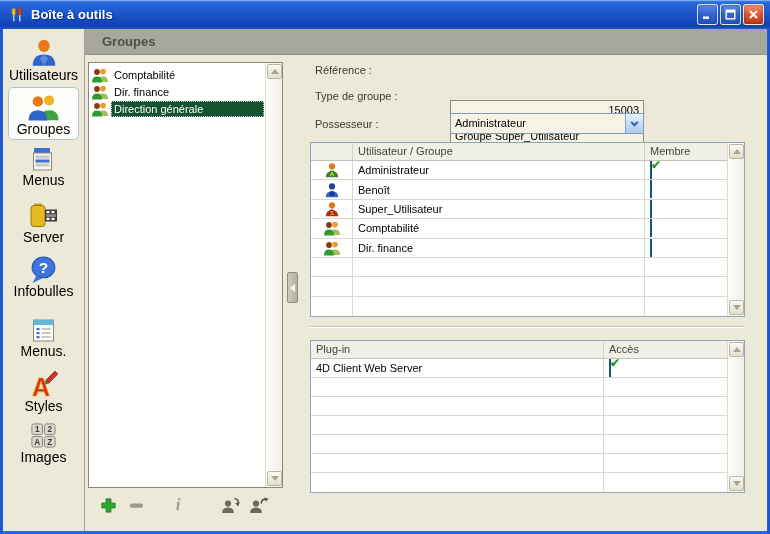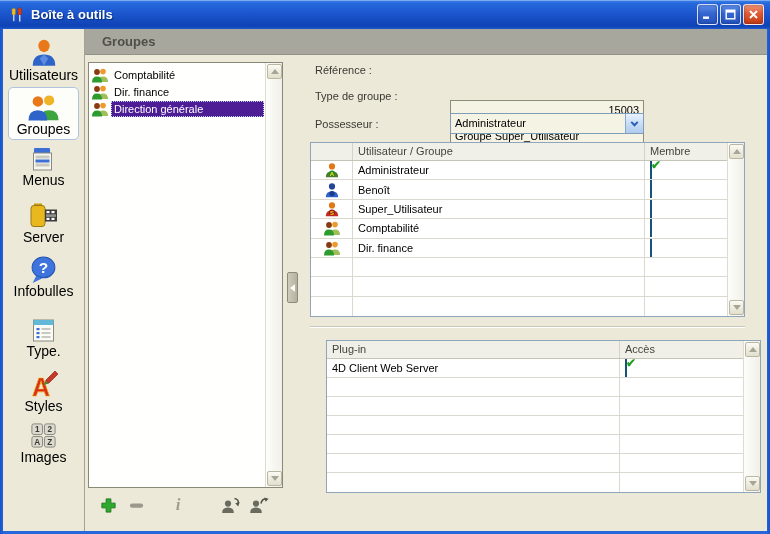--- a/index.html
+++ b/index.html
@@ -34,7 +34,7 @@
   .gl-item{display:flex;align-items:center;height:17px;padding-left:3px;}
   .gl-item .gi{flex:none;width:16px;height:16px;margin-right:3px;}
   .gl-label{font-size:11px;line-height:16px;color:#000;padding:0 3px;flex:1;margin-right:1px;white-space:nowrap;}
-  .gl-item.selected .gl-label{background:#4c1d95;color:#fff;outline:1px dotted #BCD0F0;outline-offset:-1px;}
+  .gl-item.selected .gl-label{background:#14532d;color:#fff;outline:1px dotted #BCD0F0;outline-offset:-1px;}
   
   .vsb{position:absolute;top:0;right:0;width:17px;bottom:0;background:linear-gradient(90deg,#FDFDFB,#F1F0E8);border-left:1px solid #DEDCCE;}
   .sb-btn{position:absolute;left:1px;width:15px;height:15px;border:1px solid #B9B6A4;border-radius:2px;

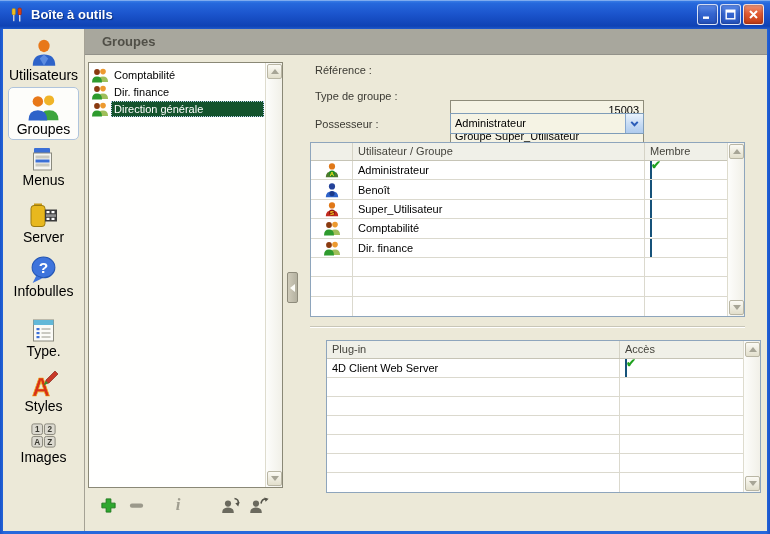--- a/index.html
+++ b/index.html
@@ -188,7 +188,7 @@
               <line x1="11.5" y1="21" x2="20.5" y2="21"></line>
             </g>
         </svg>
-        <span class="nav-label">Type.</span>
+        <span class="nav-label">Menus.</span>
       </div>
 
       <div class="nav-item" style="top:340px;">

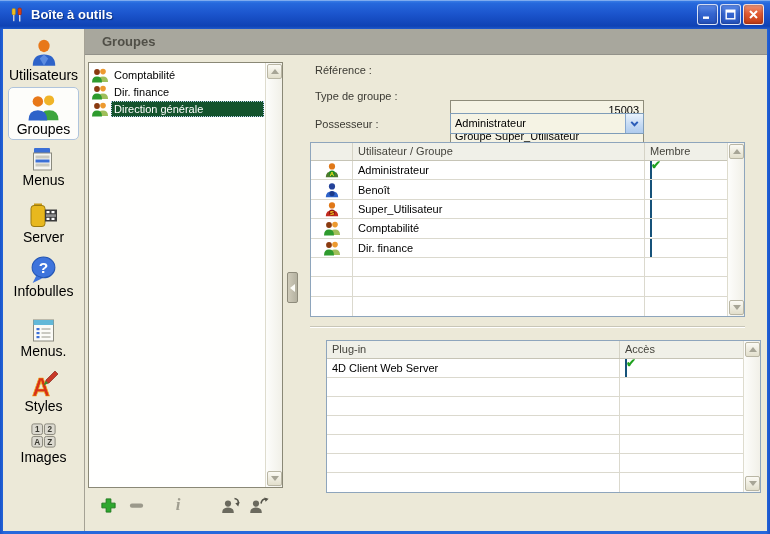--- a/index.html
+++ b/index.html
@@ -73,7 +73,7 @@
   #mtable .trow{height:19.4px;}
   #mtable .tbody,#ptable .tbody{width:calc(100% - 17px);}
   
-  #ptable{top:311px;height:153px;margin-left:16px;}
+  #ptable{top:311px;height:153px;}
   #ptable .c-name{width:292px;flex:none;display:flex;align-items:center;}
   #ptable .c-acc{width:125px;flex:none;}
   #ptable .trow{height:19px;}

